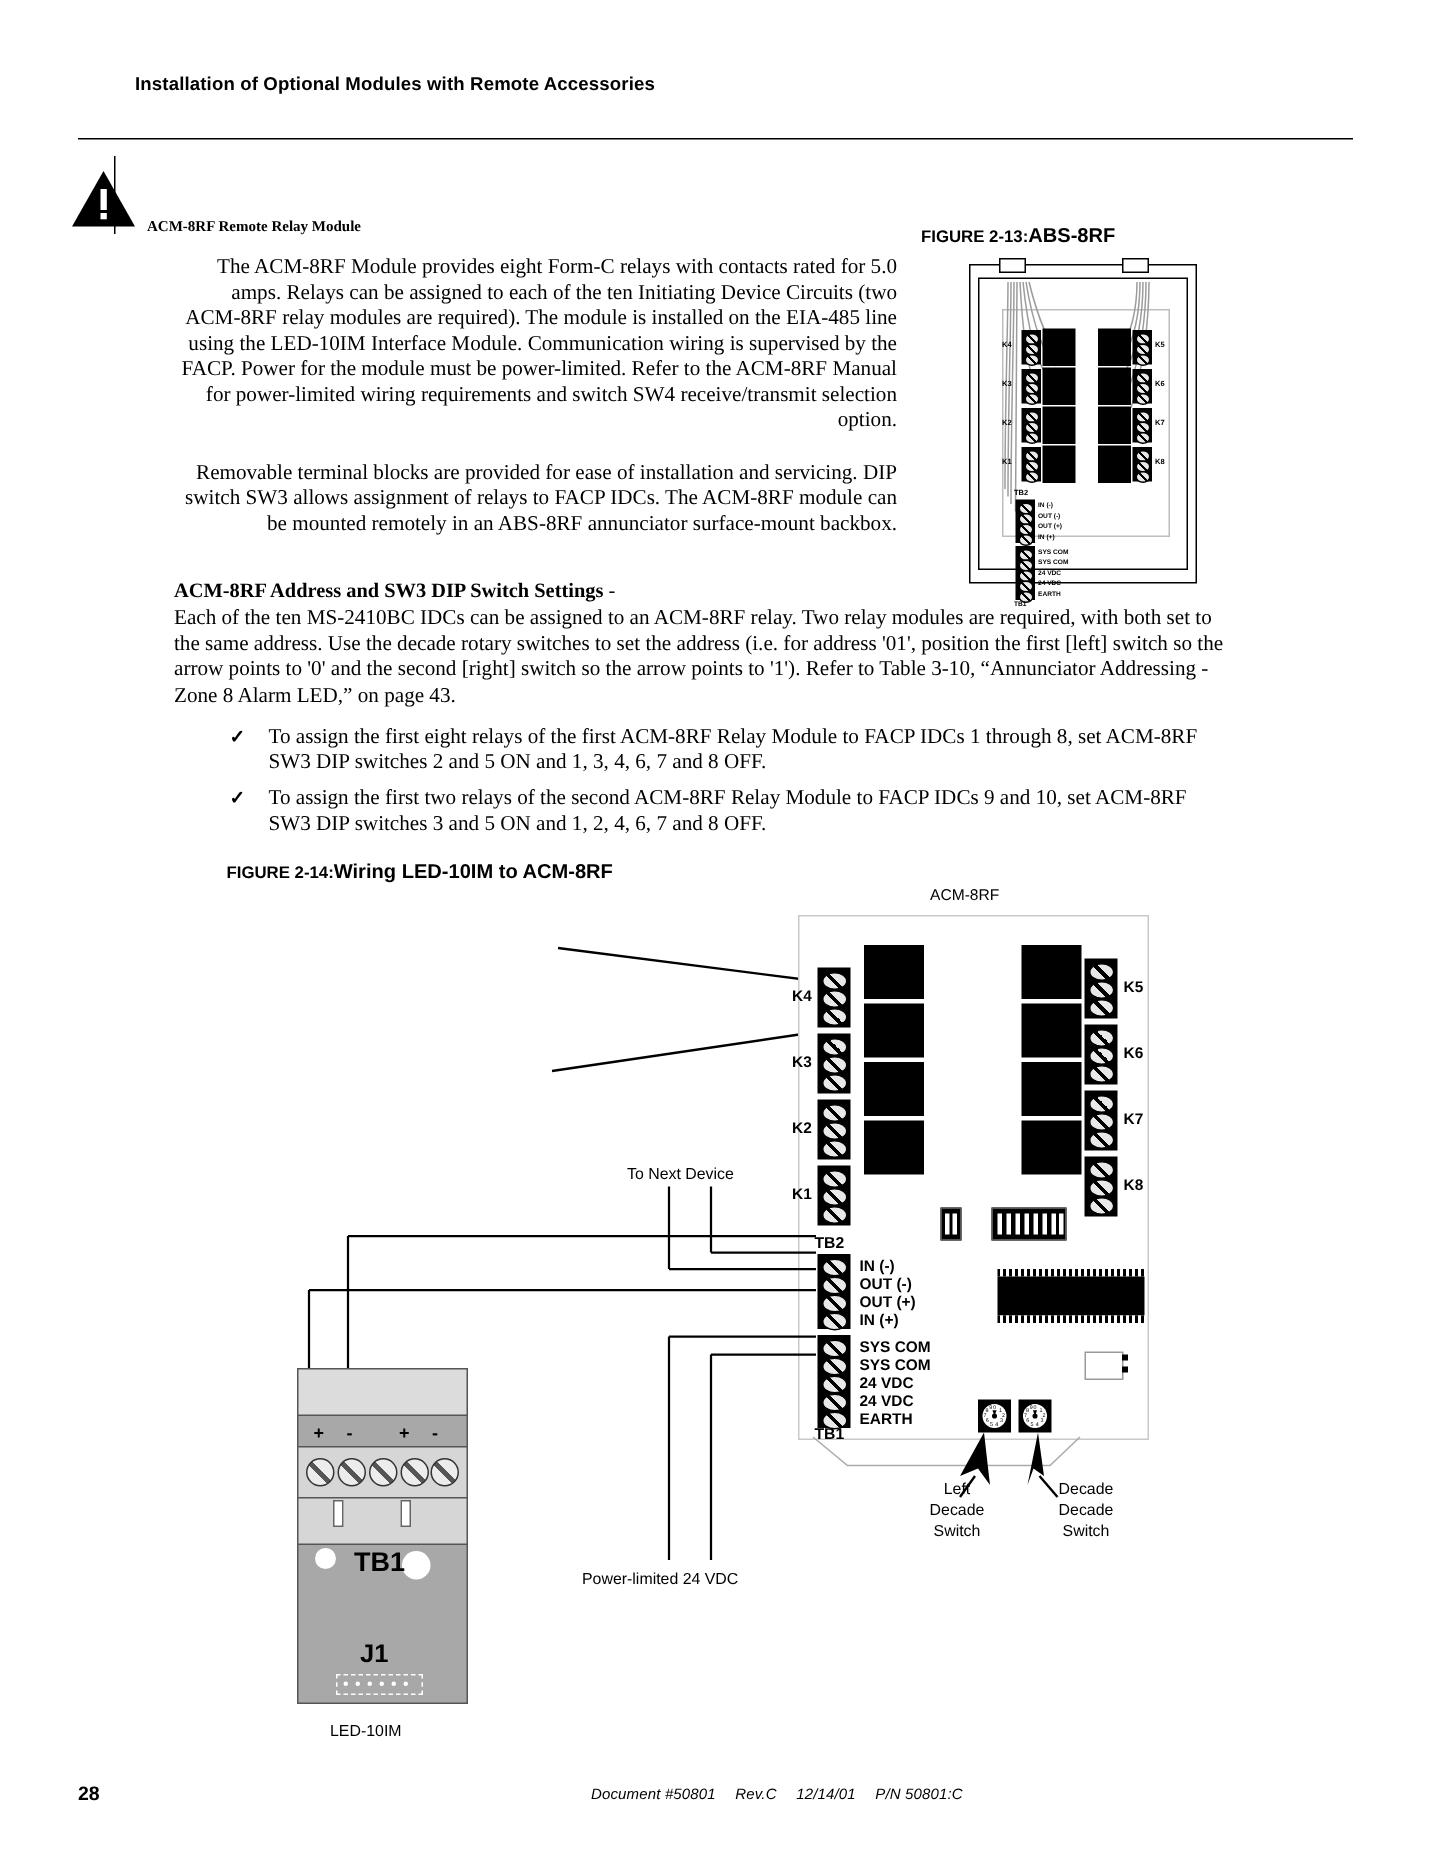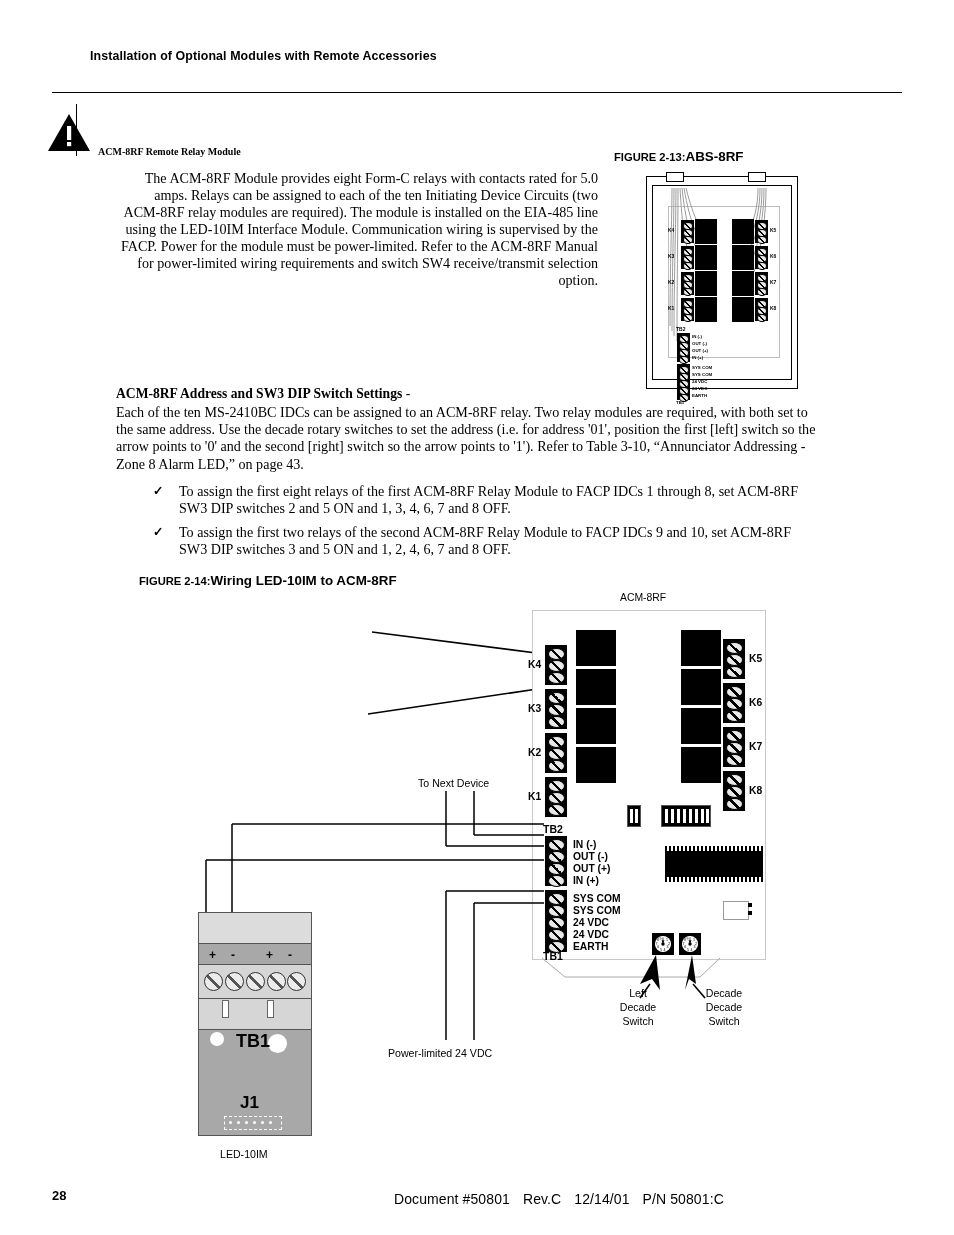--- a/index.html
+++ b/index.html
@@ -183,6 +183,7 @@
 
   <p class="body-p" style="left:116px;top:170px;width:482px;">The ACM-8RF Module provides eight Form-C relays with contacts rated for 5.0 amps.  Relays can be assigned to each of the ten Initiating Device Circuits (two ACM-8RF relay modules are required).  The module is installed on the EIA-485 line using the LED-10IM Interface Module.  Communication wiring is supervised by the FACP.  Power for the module must be power-limited.  Refer to the ACM-8RF Manual for power-limited wiring requirements and switch SW4 receive/transmit selection option.</p>
 
+  <p class="body-p" style="left:116px;top:307px;width:482px;">Removable terminal blocks are provided for ease of installation and servicing.  DIP switch SW3 allows assignment of relays to FACP IDCs.  The ACM-8RF module can be mounted remotely in an ABS-8RF annunciator surface-mount backbox.</p>
 
   <div class="fig-title" style="left:614px;top:149px;">
     <span>FIGURE 2-13:</span><span class="big">ABS-8RF</span>

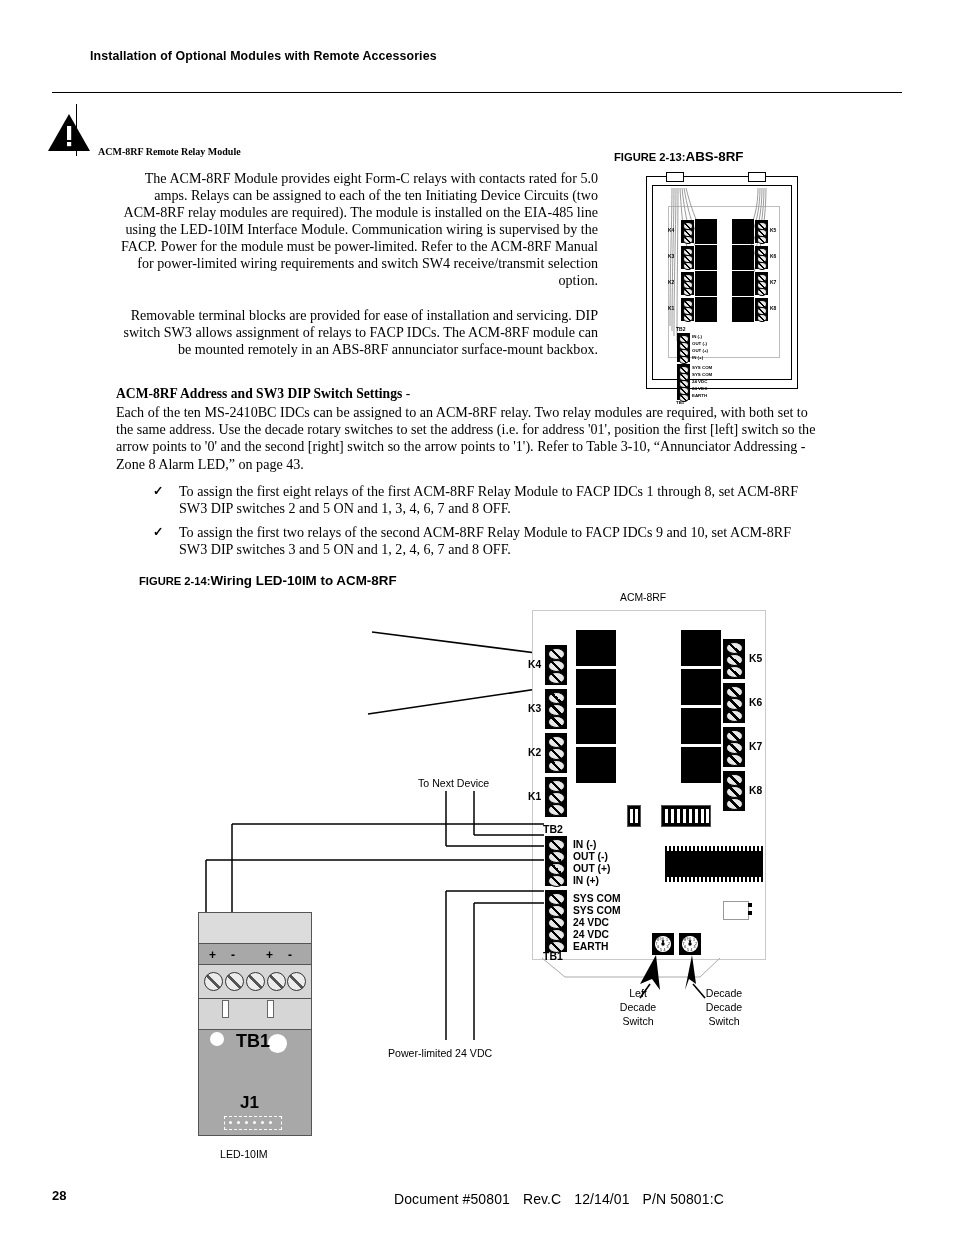--- a/index.html
+++ b/index.html
@@ -313,7 +313,7 @@
     <span class="btxt">To assign the first two relays of the second ACM-8RF Relay Module to FACP IDCs 9 and 10, set ACM-8RF SW3 DIP switches 3 and 5 ON and 1, 2, 4, 6, 7 and 8 OFF.</span>
   </div>
 
-  <div class="fig-title" style="left:124px;top:573px;padding-left:15px;">
+  <div class="fig-title" style="left:136px;top:573px;padding-left:15px;">
     <span>FIGURE 2-14:</span><span class="big">Wiring LED-10IM to ACM-8RF</span>
   </div>
 

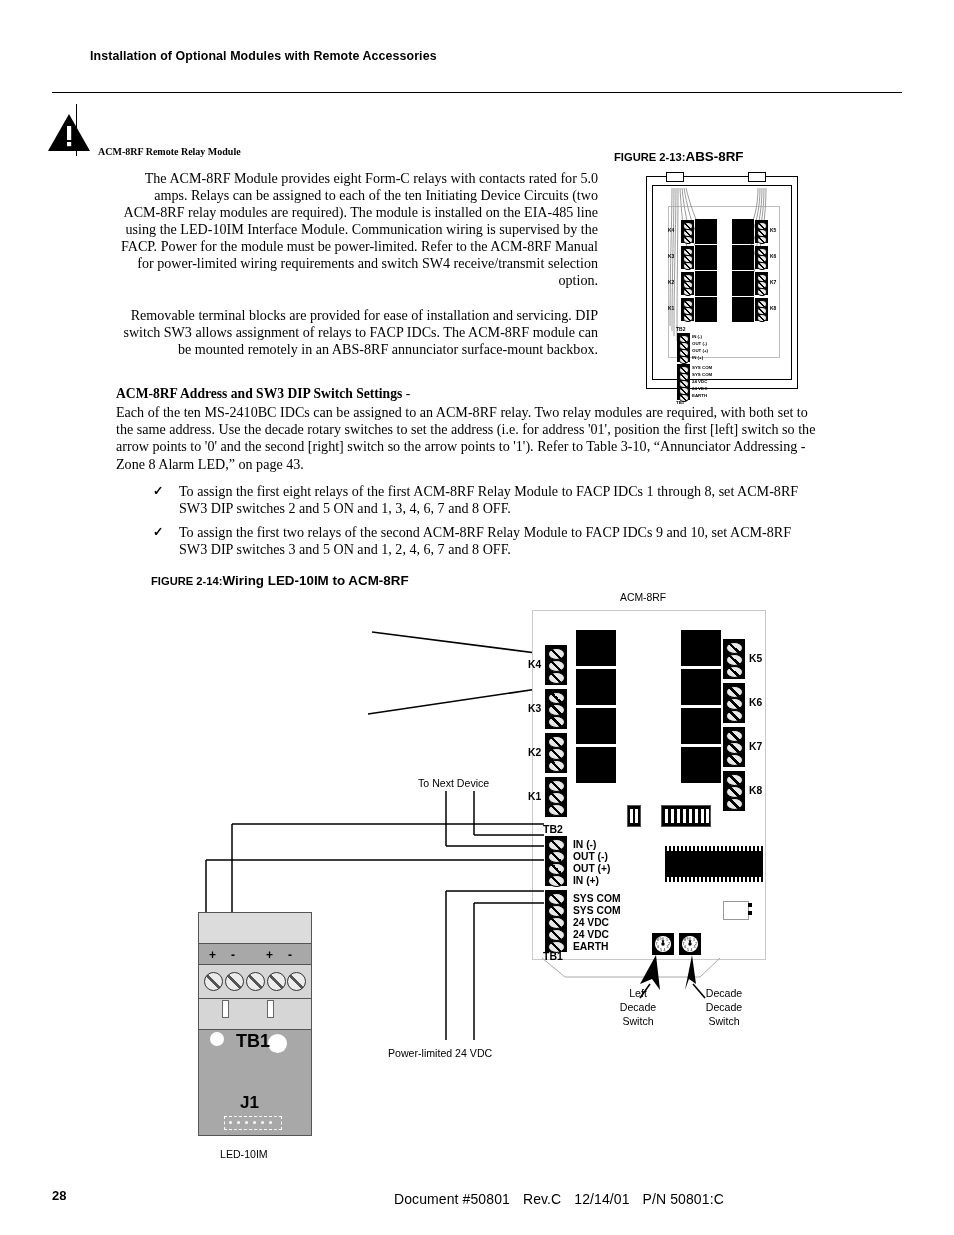--- a/index.html
+++ b/index.html
@@ -159,7 +159,7 @@
   }
   .foot{
     position:absolute;left:394px;top:1191px;
-    font-family:"Liberation Sans",sans-serif;font-size:14px;
+    font-family:"Liberation Sans",sans-serif;font-style:italic;font-size:10px;
     letter-spacing:.1px;
   }
   .foot span{margin-right:13px;}

